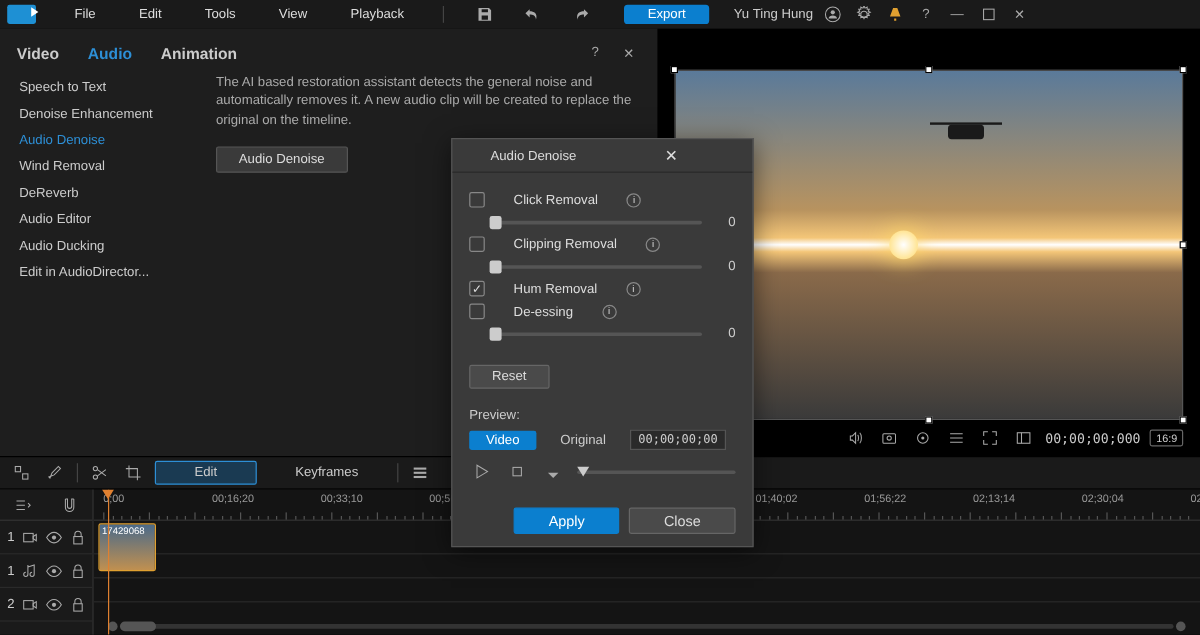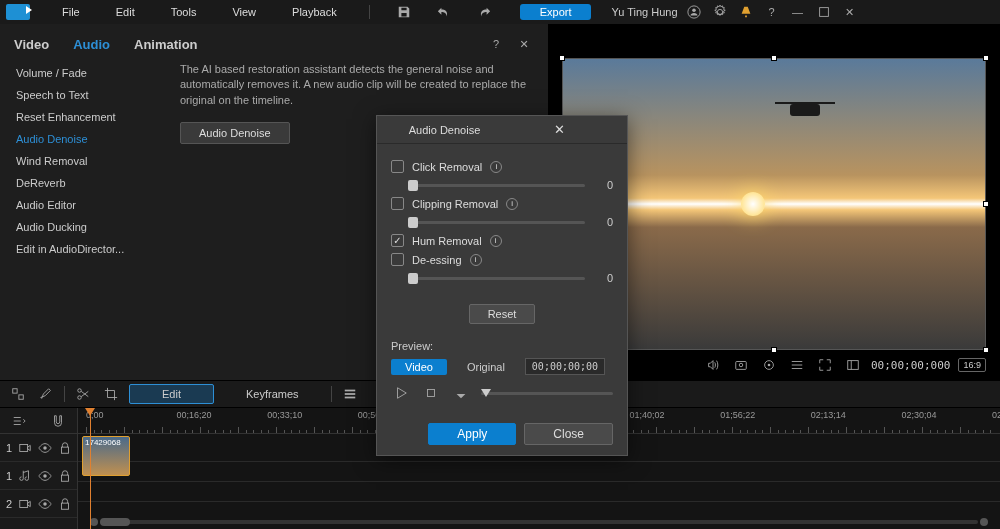--- a/index.html
+++ b/index.html
@@ -161,7 +161,6 @@
     </div>
     <div class="panel-body">
       <div class="sidebar">
-        <div class="side-item">Volume / Fade</div>
         <div class="side-item">Speech to Text</div>
         <div class="side-item">Reset Enhancement</div>
         <div class="side-item active">Audio Denoise</div>

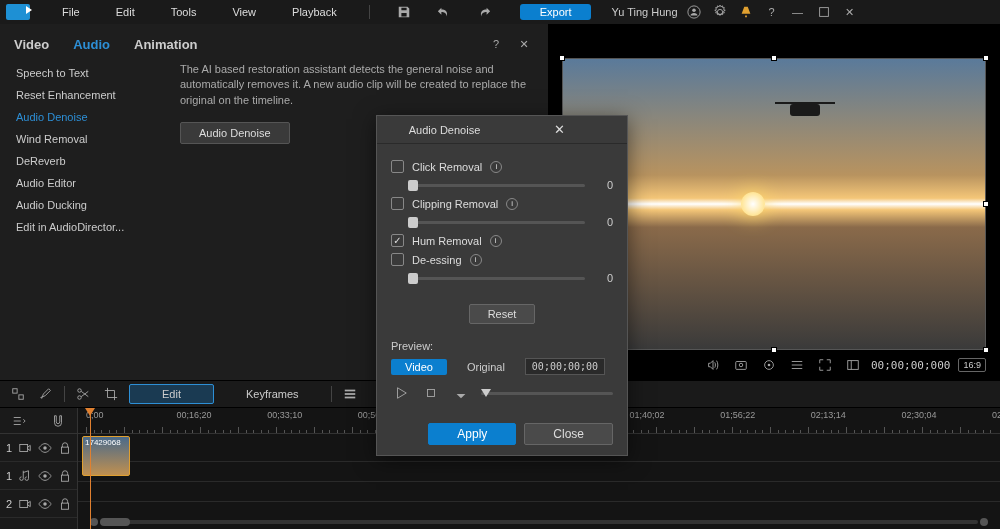--- a/index.html
+++ b/index.html
@@ -162,7 +162,7 @@
     <div class="panel-body">
       <div class="sidebar">
         <div class="side-item">Speech to Text</div>
-        <div class="side-item">Reset Enhancement</div>
+        <div class="side-item">Denoise Enhancement</div>
         <div class="side-item active">Audio Denoise</div>
         <div class="side-item">Wind Removal</div>
         <div class="side-item">DeReverb</div>

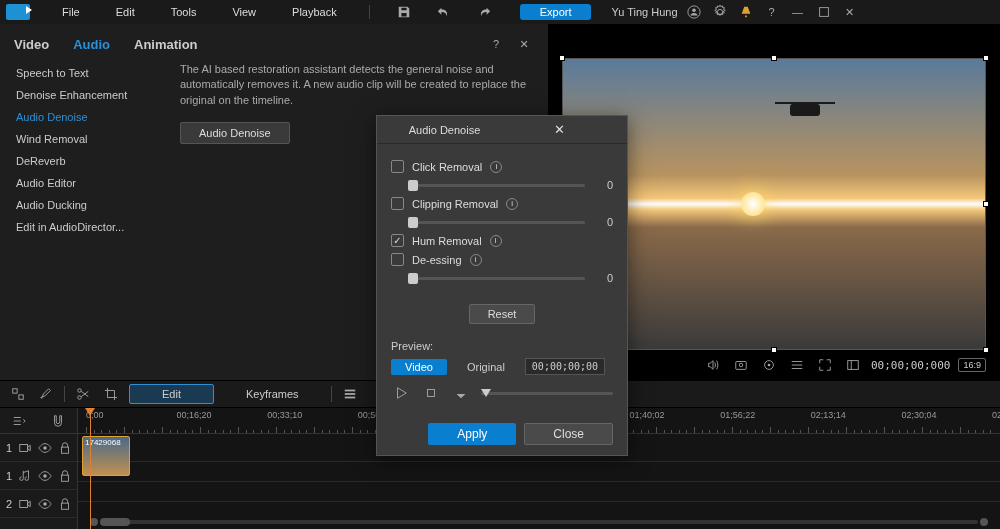--- a/index.html
+++ b/index.html
@@ -45,7 +45,7 @@
 .dlg-title span{flex:1;text-align:center}
 .dlg-close{cursor:pointer;font-size:13px}
 .dlg-body{padding:10px 14px}
-.opt-row{display:flex;align-items:center;gap:8px;font-size:11px;color:#ddd;margin-top:6px}
+.opt-row{display:flex;align-items:center;gap:24px;font-size:11px;color:#ddd;margin-top:6px}
 .chk{width:13px;height:13px;border:1px solid #888;border-radius:2px;display:flex;align-items:center;justify-content:center;cursor:pointer}
 .chk.on::after{content:"✓";color:#ddd;font-size:10px}
 .info-ic{width:12px;height:12px;border:1px solid #888;border-radius:50%;display:flex;align-items:center;justify-content:center;font-size:8px;cursor:pointer}

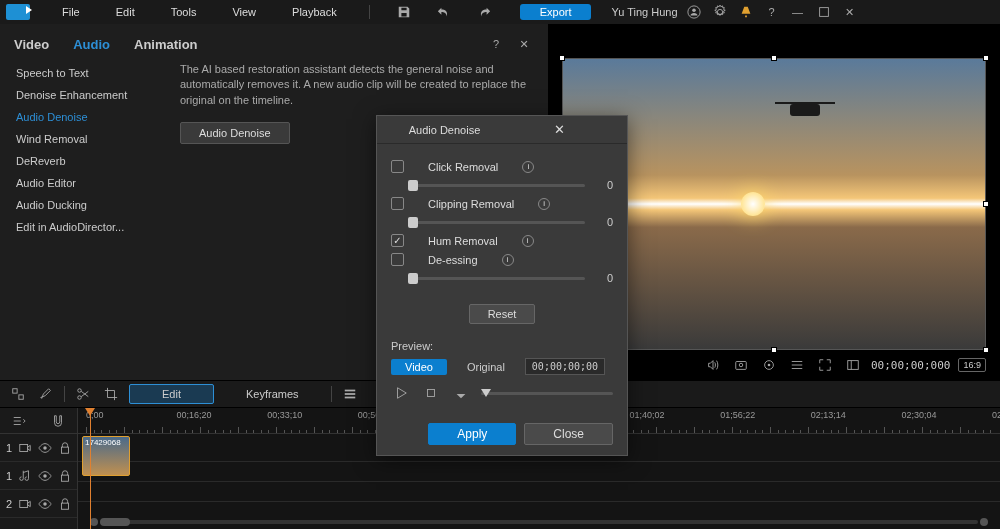--- a/index.html
+++ b/index.html
@@ -53,7 +53,7 @@
 .slider{flex:1;height:3px;background:#555;position:relative;border-radius:2px}
 .slider-thumb{position:absolute;top:-4px;width:10px;height:11px;background:#ccc;border-radius:2px;transform:translateX(-50%)}
 .slider-val{width:20px;text-align:right;font-size:11px}
-.reset-row{display:flex;justify-content:center;margin-top:8px}
+.reset-row{display:flex;justify-content:flex-start;margin-top:8px}
 .reset-btn{background:#4a4a4a;border:1px solid #666;padding:3px 18px;font-size:11px;color:#ddd;cursor:pointer;border-radius:2px}
 .preview-section{margin-top:16px;font-size:11px}
 .pv-label{color:#ccc;margin-bottom:6px}

